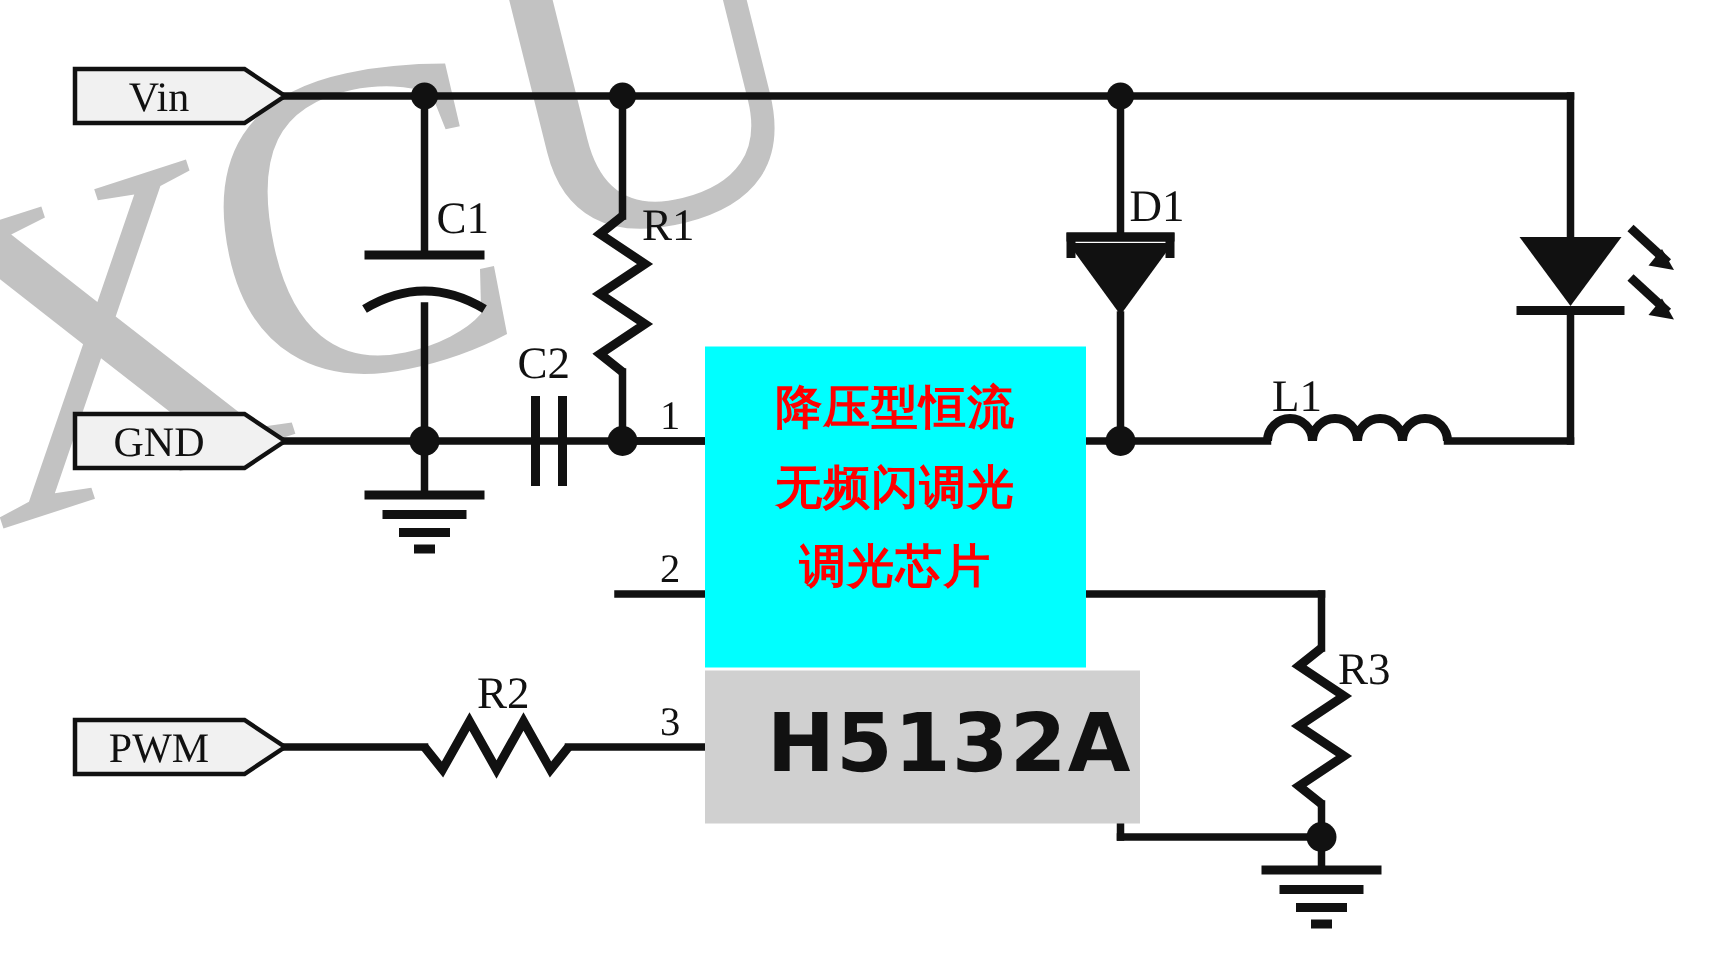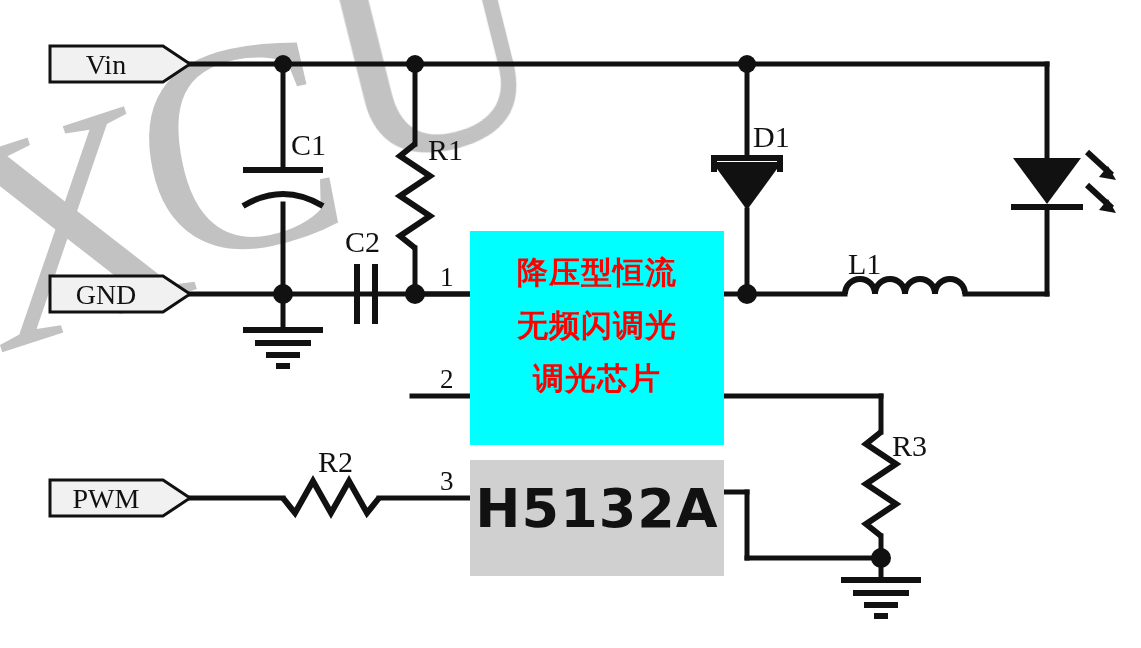--- a/index.html
+++ b/index.html
@@ -162,7 +162,7 @@
     </div>
   </div>
 
-  <div class="ic-gray" style="left:470px;top:460px;width:254px;height:116px;">
+  <div class="ic-gray" style="left:470px;top:447px;width:254px;height:102px;padding-left:36px;">
     <div class="ic-part" style="padding-top:22px;">H5132A</div>
   </div>
 

